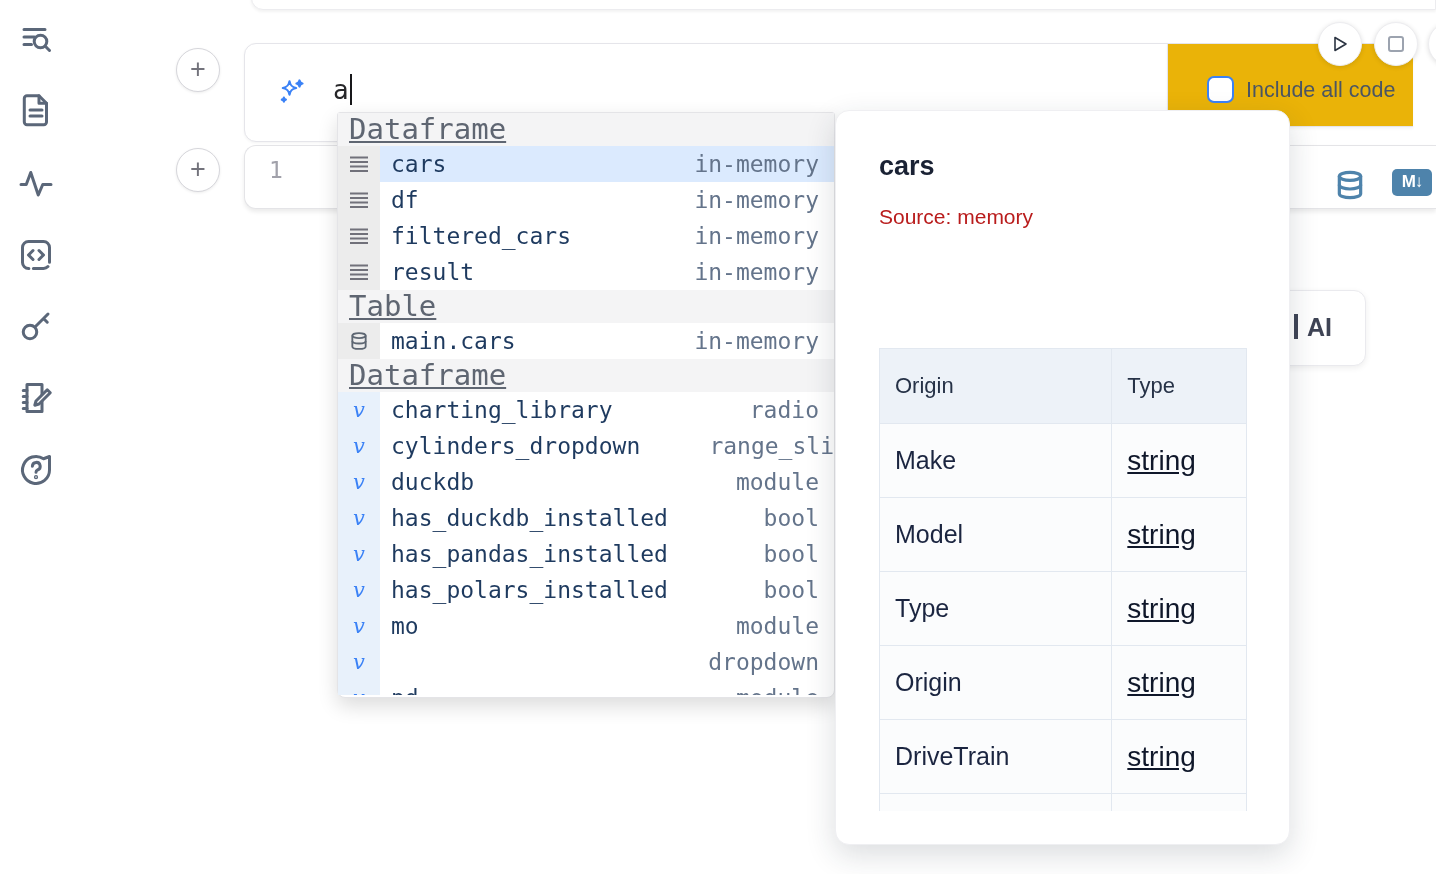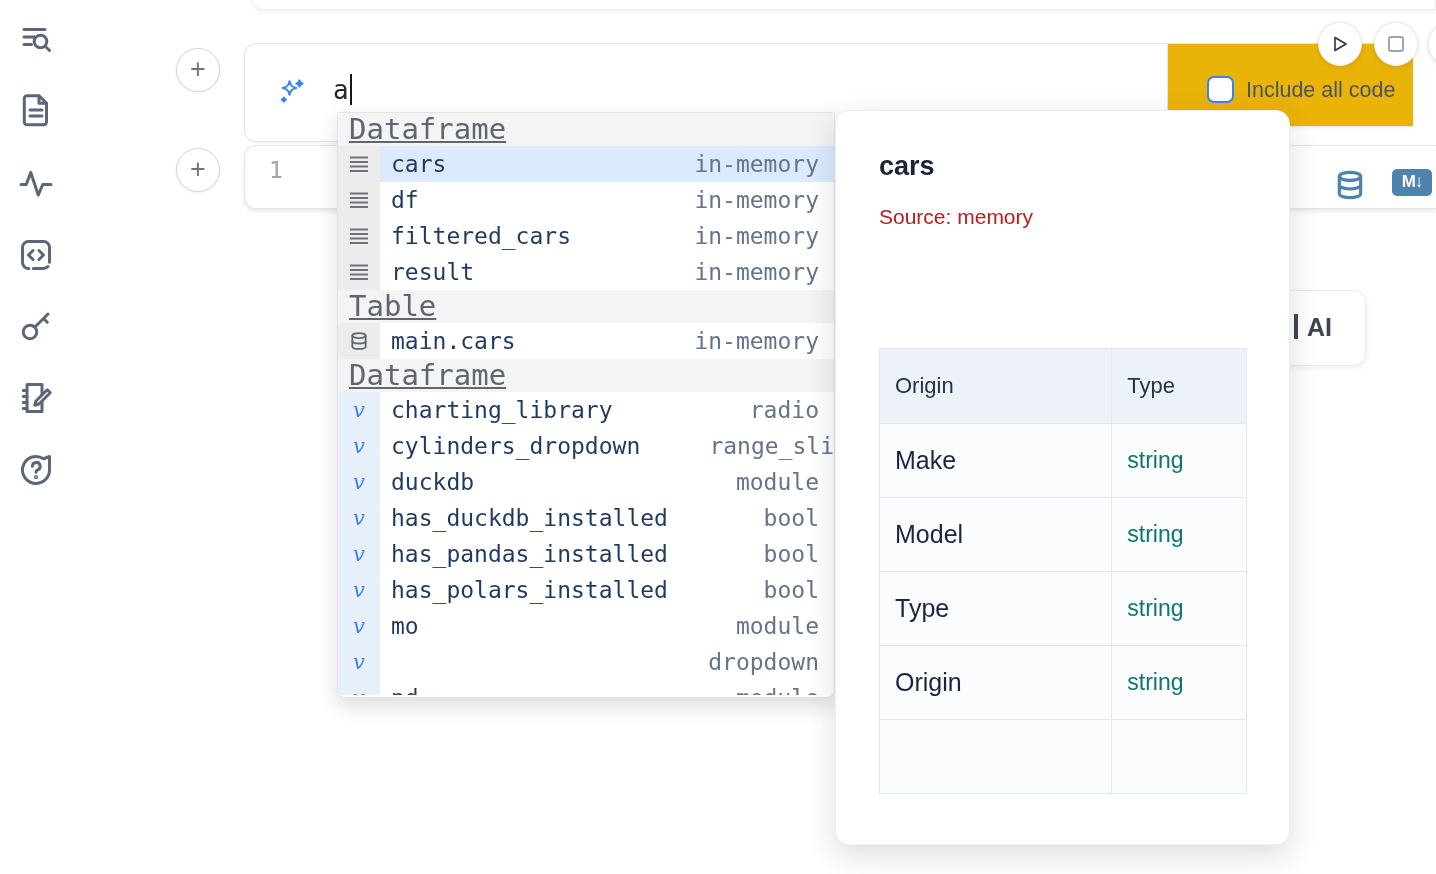--- a/index.html
+++ b/index.html
@@ -94,7 +94,7 @@
   .pop-table th:last-child { width:135px; }
   .pop-table td { height:74px; background:#fbfcfd; border:1px solid #e2e8f0; padding-left:15px; }
   .col-name { font-family:Liberation Sans, sans-serif; font-size:25px; color:#1b2540; }
-  .col-type { font-size:23px; color:#0f766e; }
+  .col-type { font-size:28px; color:#0f172a;text-decoration:underline; }
 </style>
 </head>
 <body>

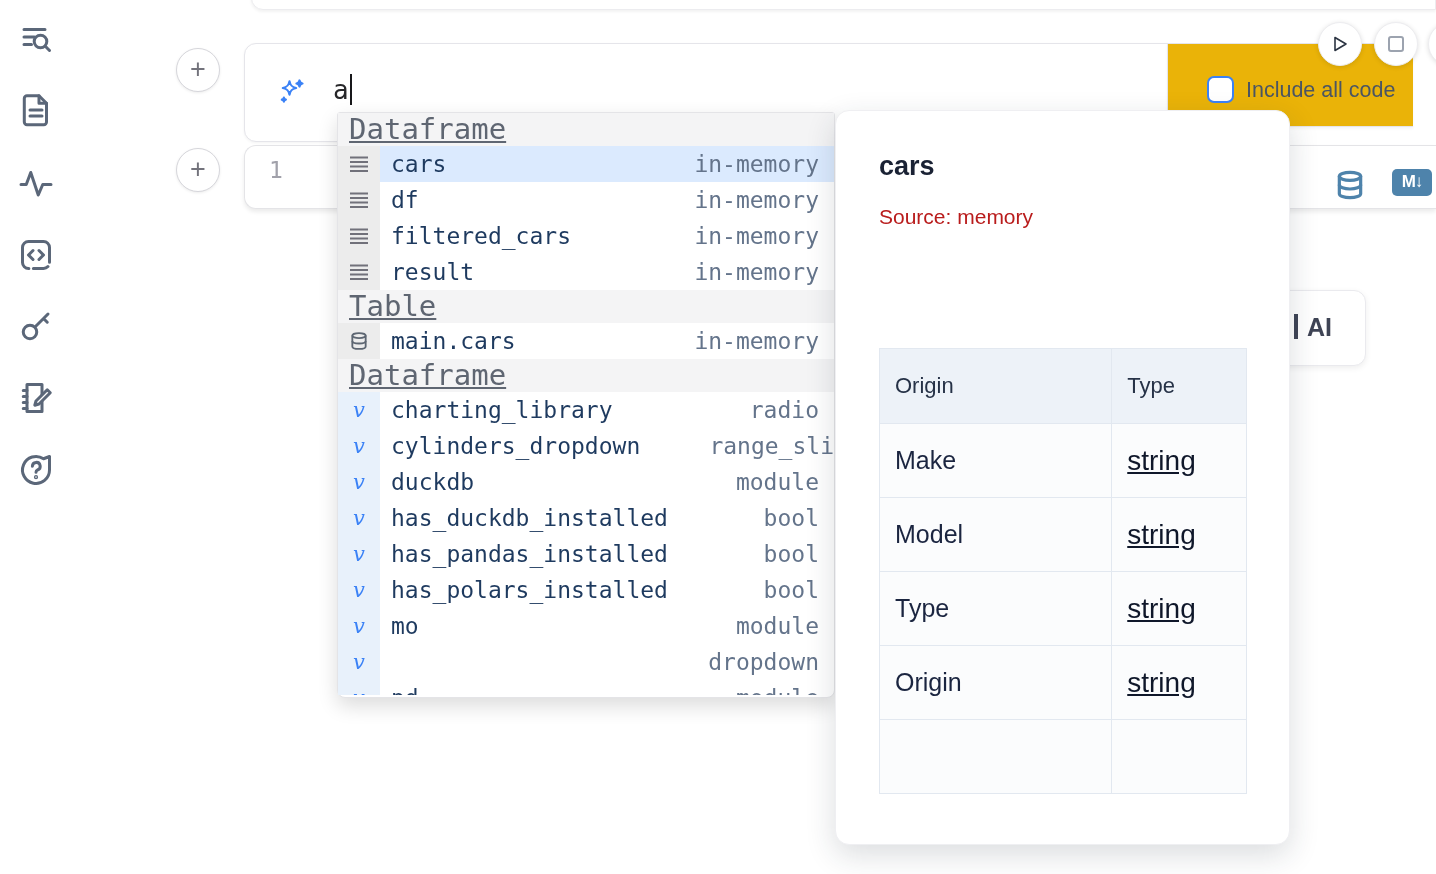--- a/index.html
+++ b/index.html
@@ -389,6 +389,10 @@
     <td class="col-type">string</td>
   </tr>
             <tr>
+    <td class="col-name">DriveTrain</td>
+    <td class="col-type">string</td>
+  </tr>
+            <tr>
     <td class="col-name"></td>
     <td class="col-type"></td>
   </tr>

